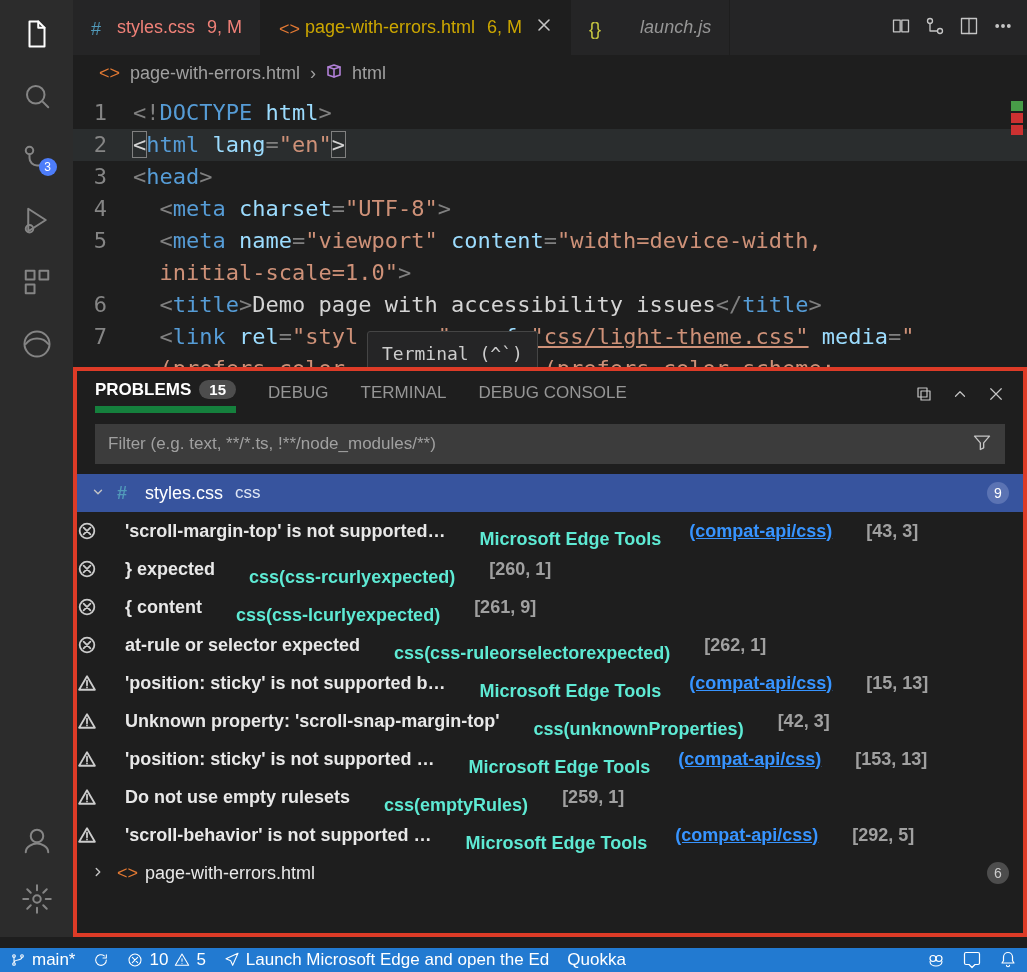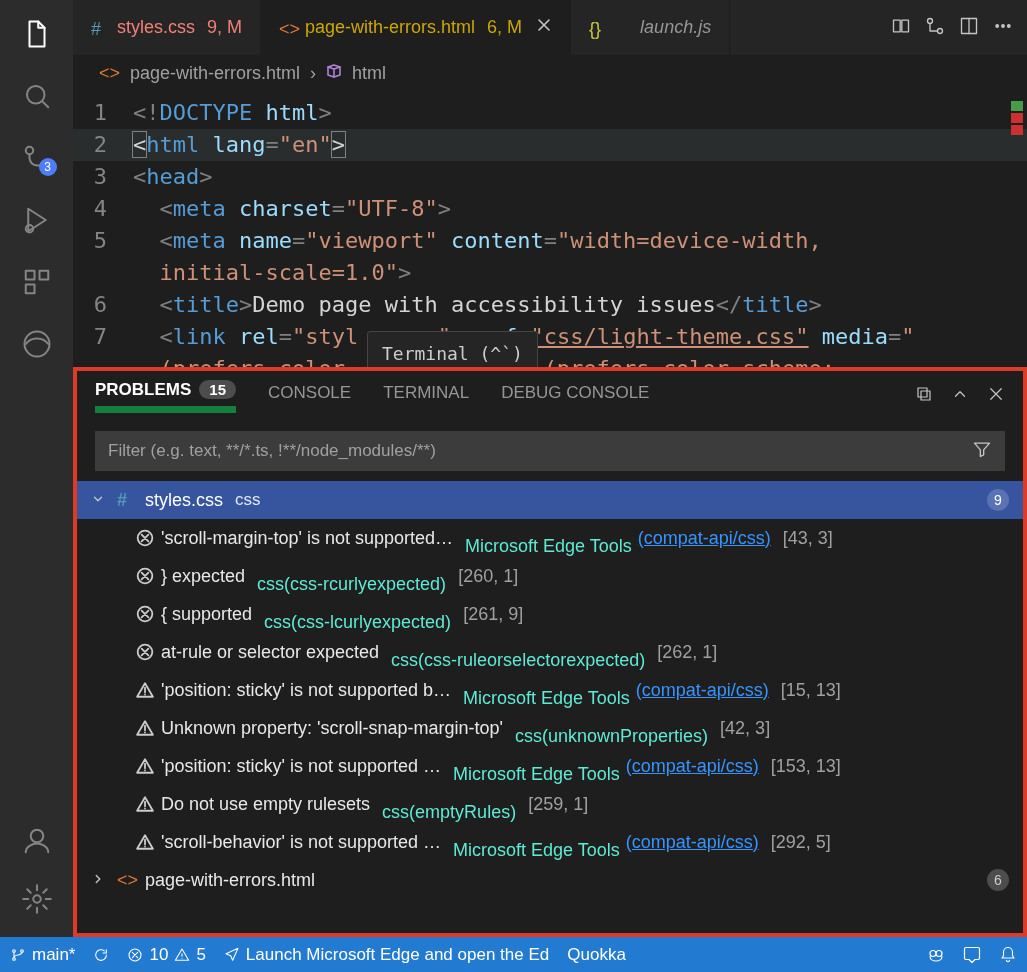--- a/index.html
+++ b/index.html
@@ -398,7 +398,7 @@
         <span class="count-badge">15</span>
       </div>
       <div class="panel-tab">
-        <span>CONSOLE</span>
+        <span>DEBUG</span>
       </div>
       <div class="panel-tab">
         <span>TERMINAL</span>

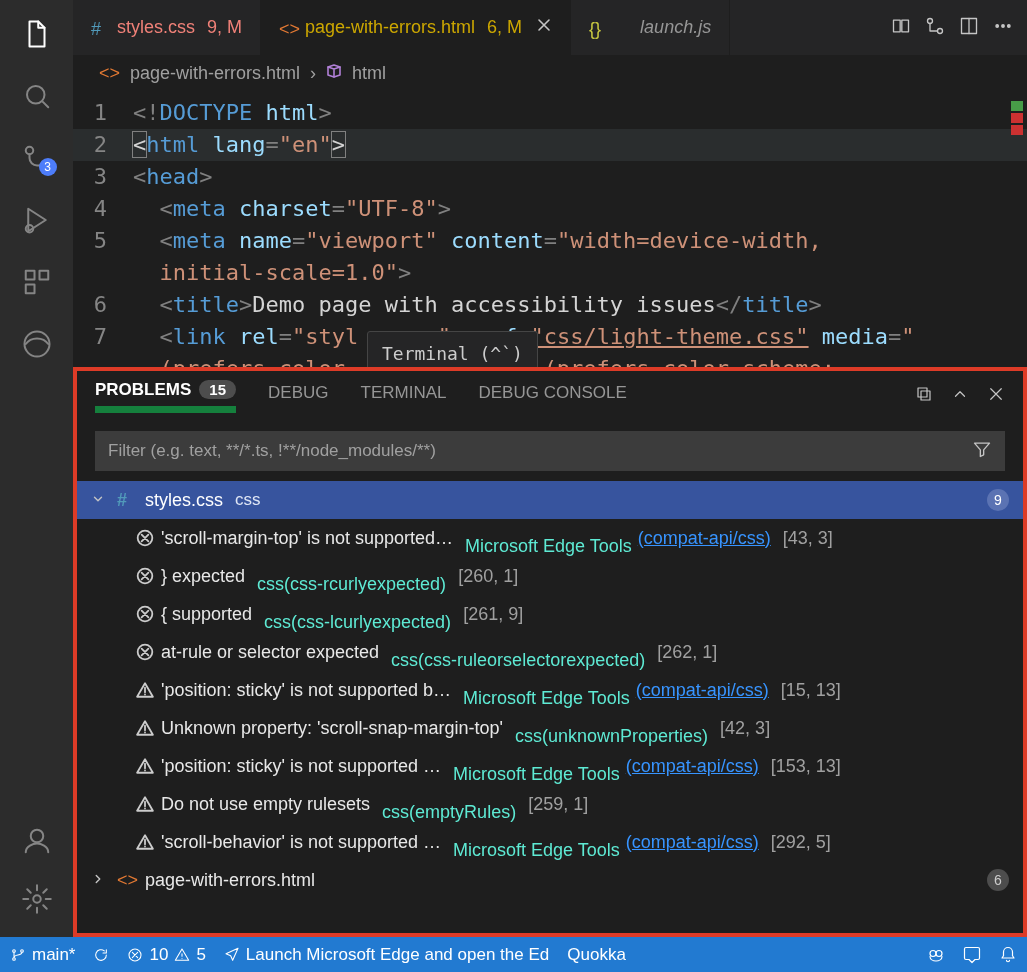--- a/index.html
+++ b/index.html
@@ -160,7 +160,7 @@
 .panel-actions svg { width: 18px; height: 18px; }
 .filter-row {
   display: flex; align-items: center;
-  margin: 10px 18px 10px;
+  margin: 3px 18px 10px;
   background: #3c3c3c;
   border: 1px solid #3c3c3c;
   height: 40px;

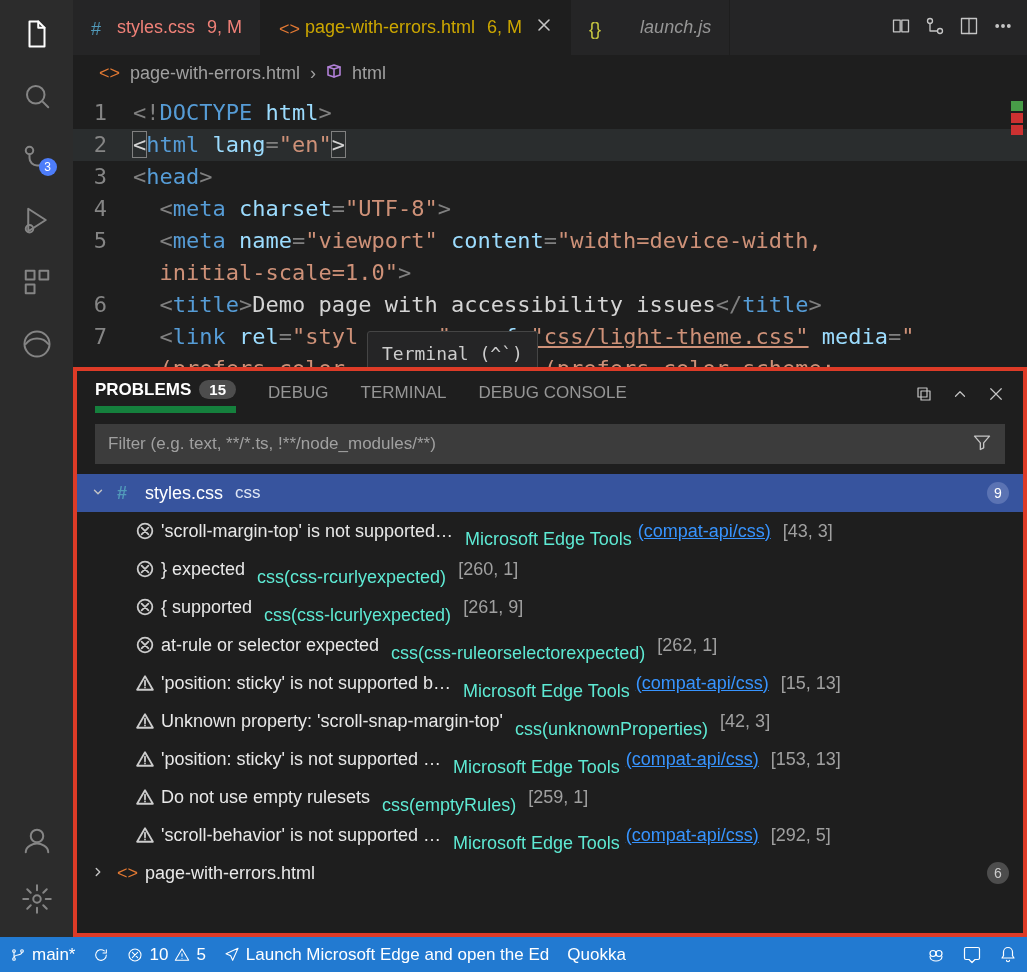--- a/index.html
+++ b/index.html
@@ -204,11 +204,11 @@
 .problem-row {
   display: flex; align-items: center;
   height: 38px;
-  padding-left: 58px;
-  gap: 6px;
+  gap: 28px;
   cursor: pointer;
   white-space: nowrap;
   overflow: hidden;
+  font-weight: bold;
 }
 .problem-row .picon { width: 20px; height: 20px; flex-shrink: 0; display:flex; align-items:center; justify-content:center; }
 .problem-row .pmsg { color: #e8e8e8; overflow: hidden; text-overflow: ellipsis; }

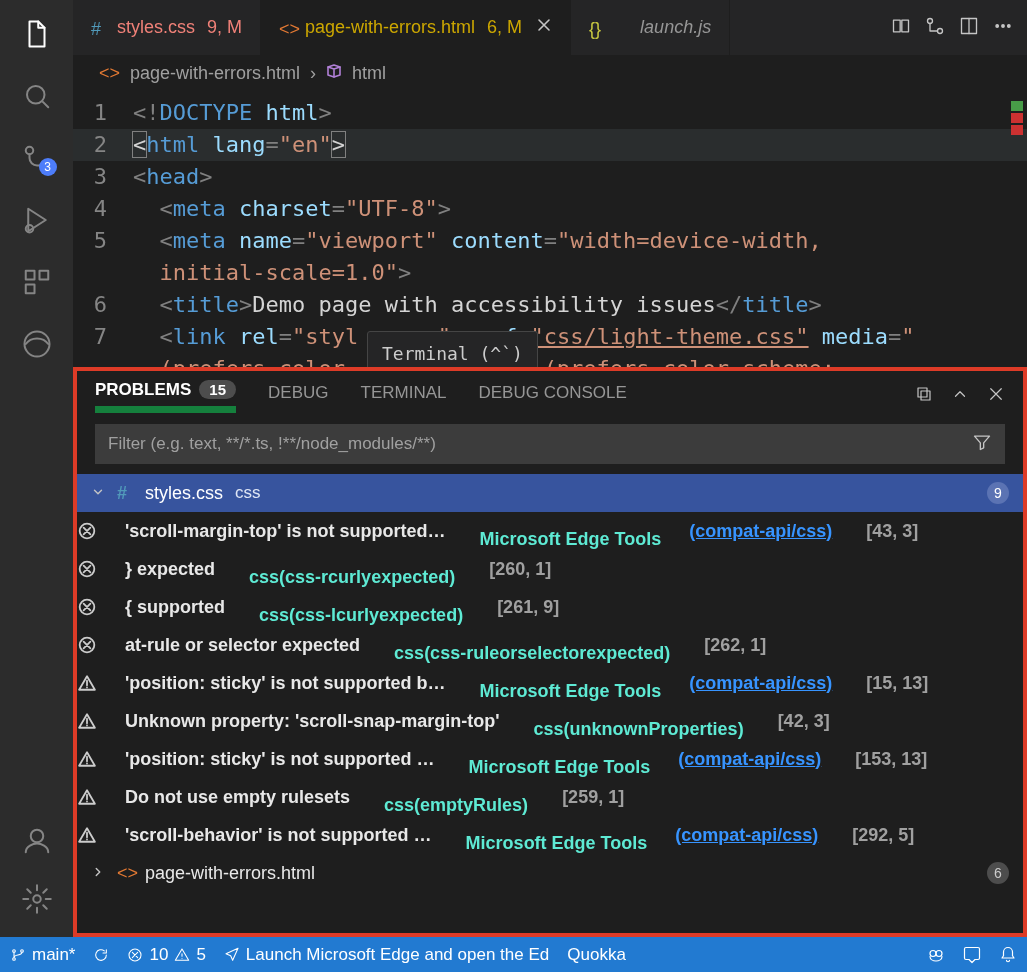--- a/index.html
+++ b/index.html
@@ -469,7 +469,7 @@
               <path d="M5 5l6 6M11 5l-6 6"></path>
             </svg>
           </span>
-          <span class="pmsg">{ supported</span>
+          <span class="pmsg">{ content</span>
           <span class="psrc">css(css-lcurlyexpected)</span>
           <span class="ploc">[261, 9]</span>
         </div>

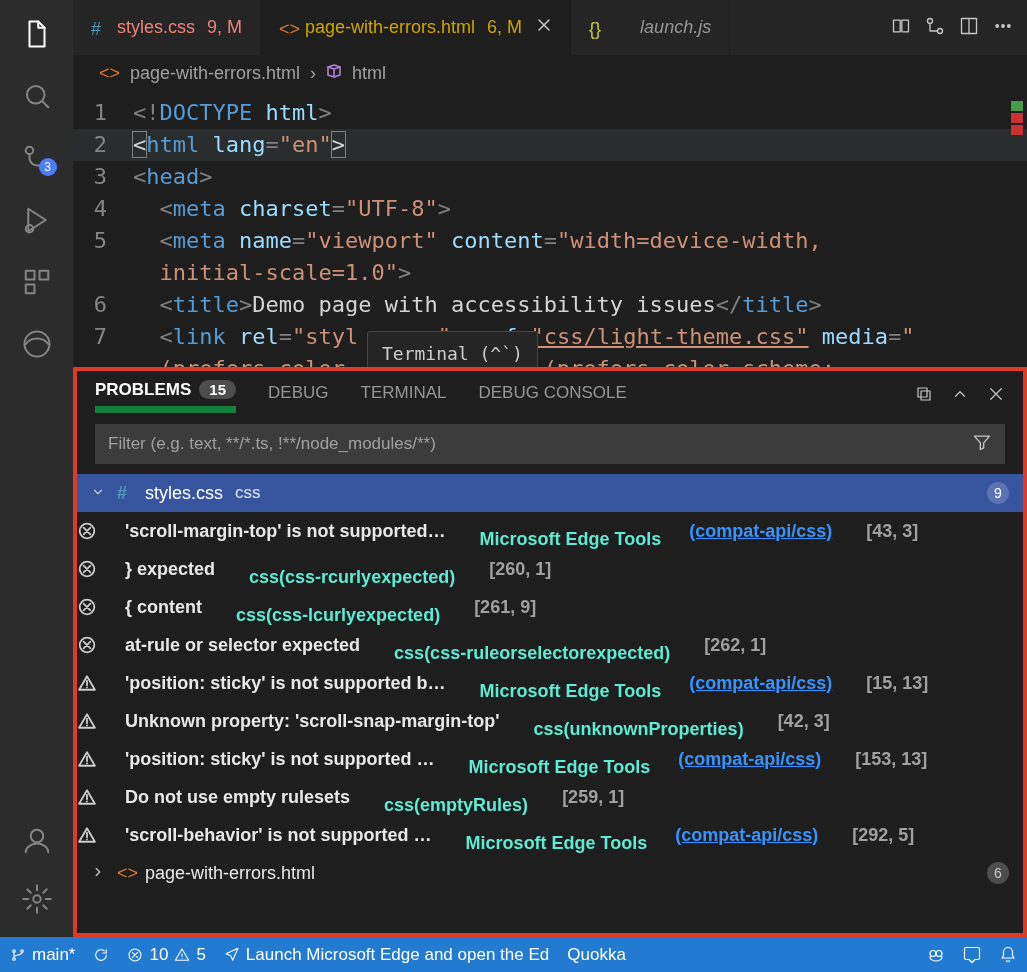--- a/index.html
+++ b/index.html
@@ -218,7 +218,7 @@
 .status-bar {
   position: absolute;
   left: 0; bottom: 0;
-  width: 1027px; height: 35px;
+  width: 1027px; height: 24px;
   background: #227ad1;
   color: #fff;
   display: flex; align-items: center;

